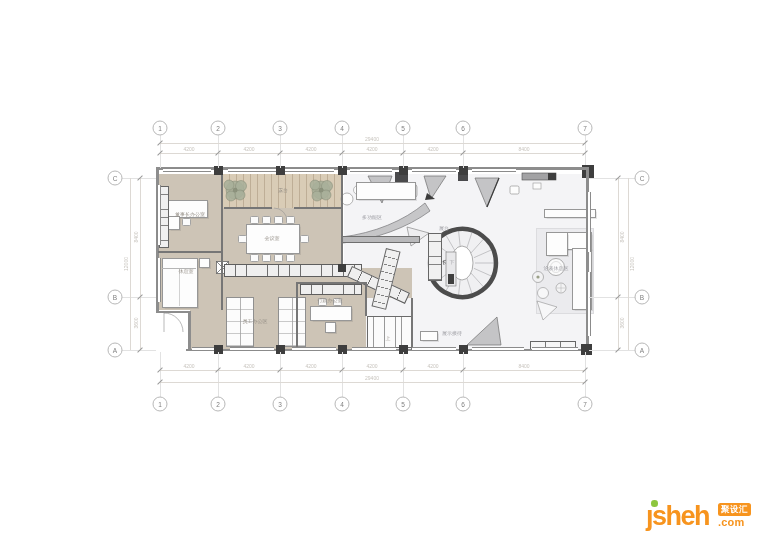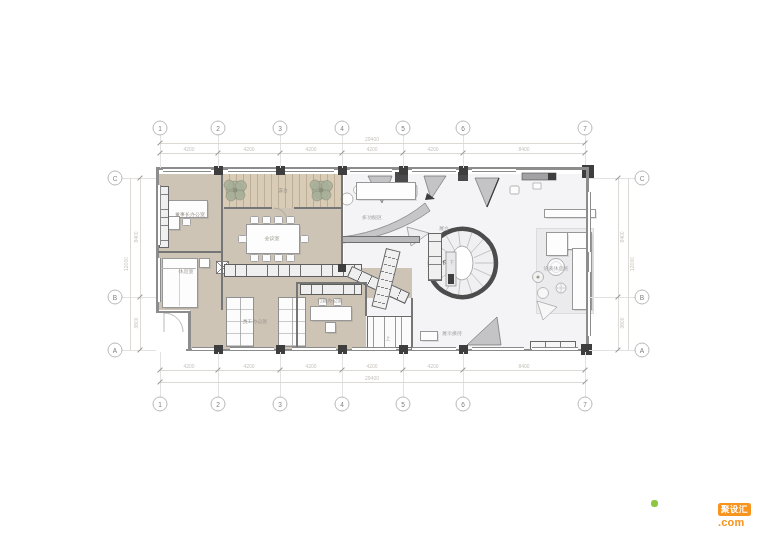--- a/index.html
+++ b/index.html
@@ -389,6 +389,7 @@
   </div>
 
 <div class="wm">
+  <span class="wm-brand">ȷsheh</span>
   <span class="wm-dot"></span>
   <span class="wm-badge">聚设汇</span>
   <span class="wm-com">.com</span>

